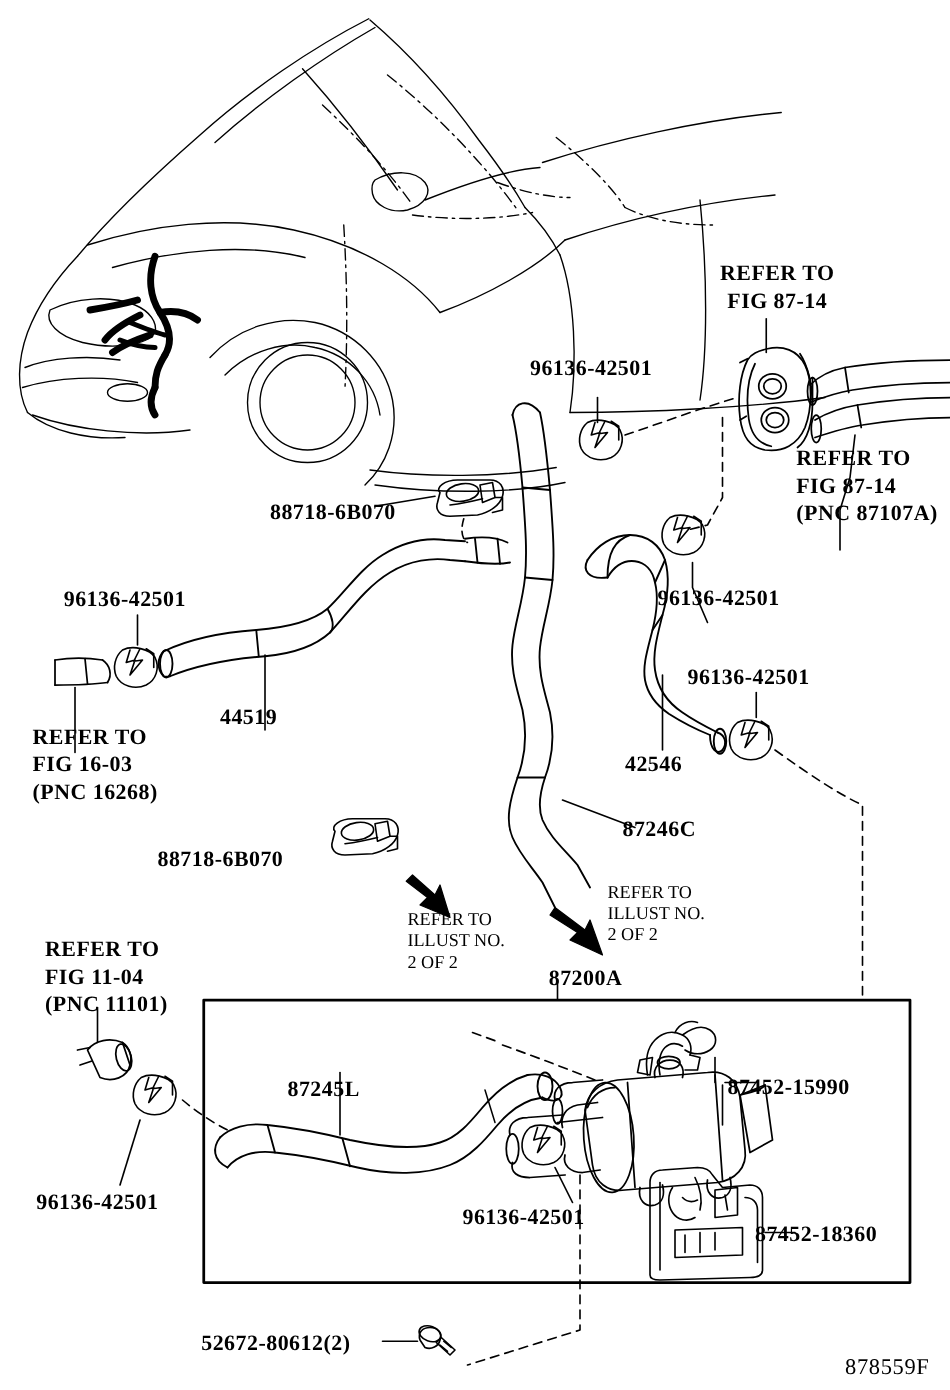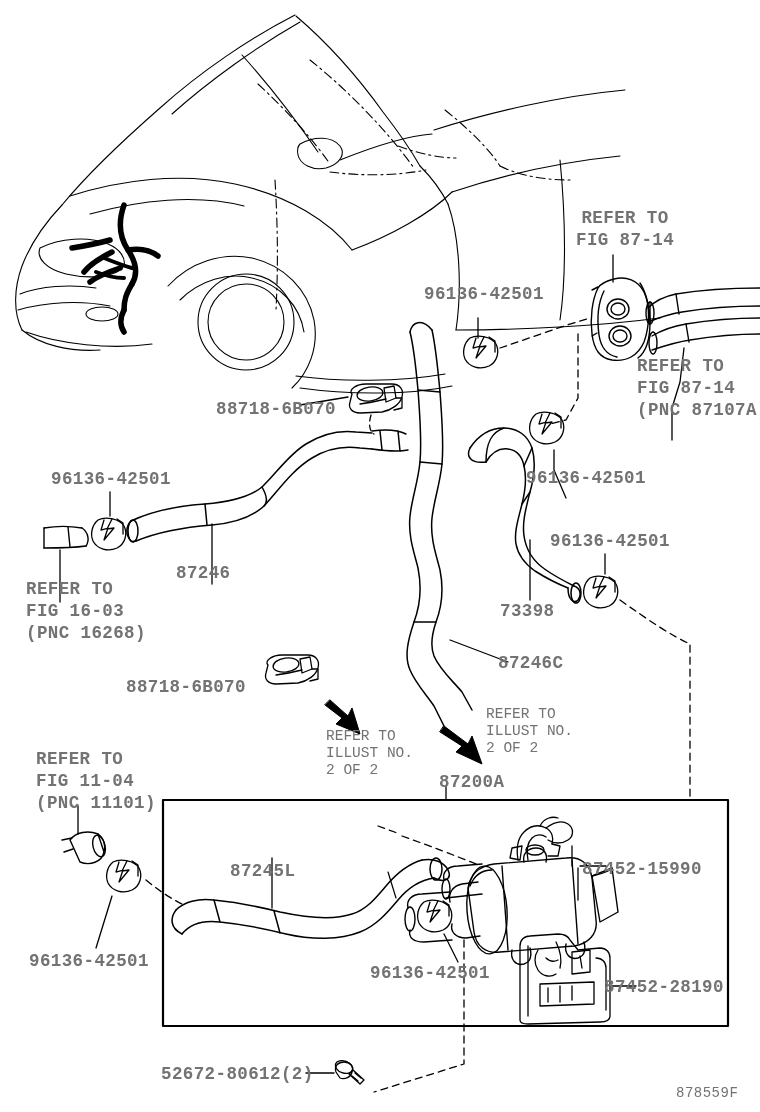--- a/index.html
+++ b/index.html
@@ -7,8 +7,8 @@
        font-family:"DejaVu Sans Mono","Liberation Mono",monospace;color:#000;}
   #stage{position:absolute;left:0;top:0;width:760px;height:1112px;}
   #stage svg{position:absolute;left:0;top:0;}
-  .lbl{position:absolute;font-family:Liberation Mono, monospace;
-       font-weight:bold;font-size:17.5px;letter-spacing:0.4px;color:#737373;white-space:pre;line-height:22px;}
+  .lbl{position:absolute;font-family:Liberation Serif, serif;
+       font-weight:bold;font-size:17.5px;letter-spacing:0.4px;color:#000000;white-space:pre;line-height:22px;}
   .lbl.illust{font-weight:normal;font-size:14.5px;line-height:17px;letter-spacing:0px;}
   .lbl.code{font-weight:normal;font-size:14px;letter-spacing:0.5px;}
   .lbl.ctr{text-align:center;}

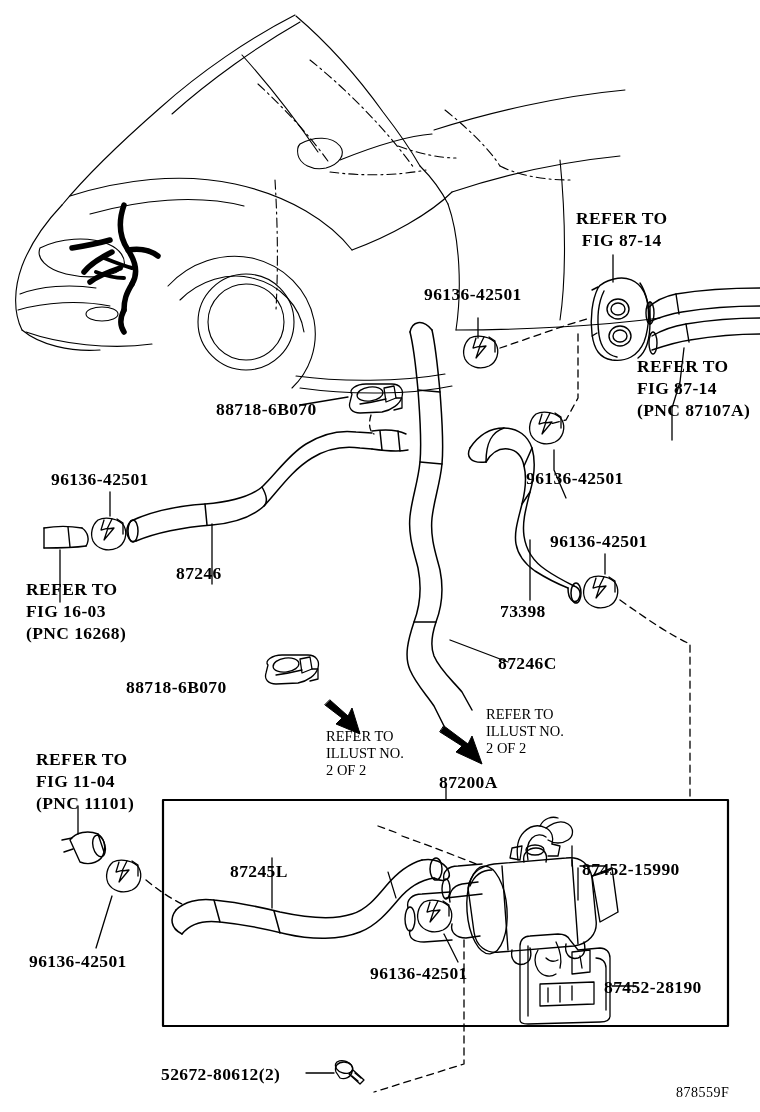--- a/index.html
+++ b/index.html
@@ -379,7 +379,7 @@
 FIG 16-03
 (PNC 16268)</div>
 
-<div class="lbl" style="left:176px;top:562px;">87246</div>
+<div class="lbl" style="left:176px;top:562px;">44519</div>
 
 <div class="lbl" style="left:126px;top:676px;">88718-6B070</div>
 

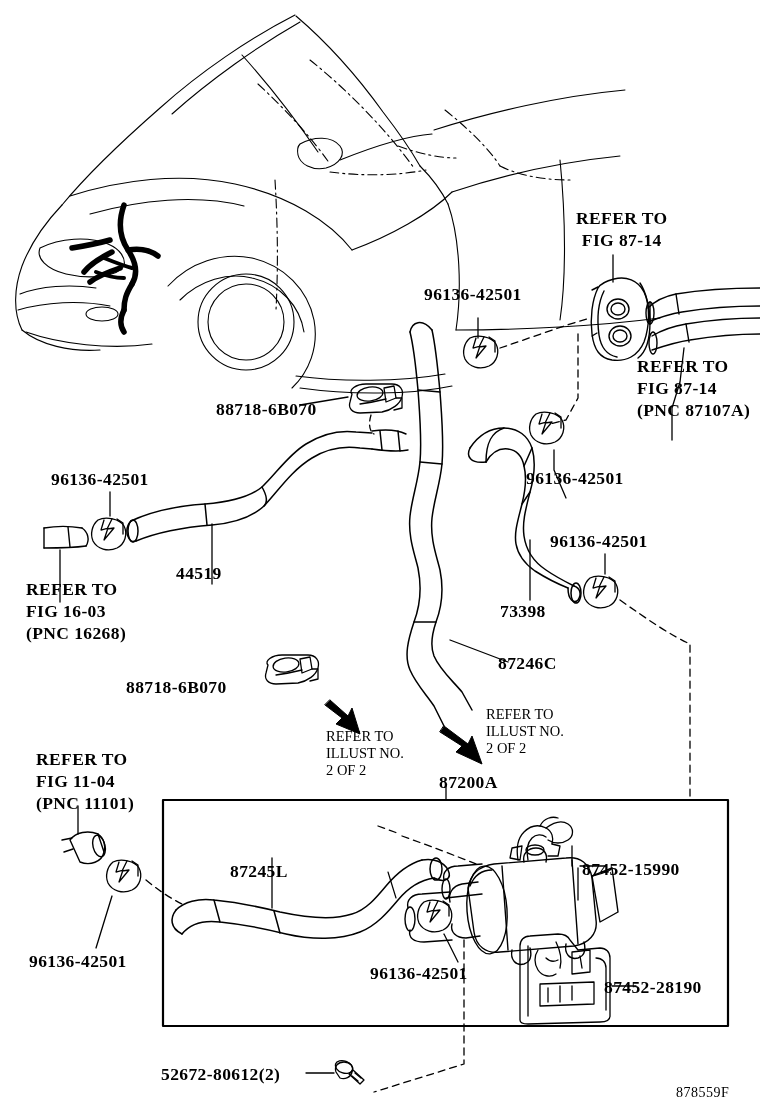--- a/index.html
+++ b/index.html
@@ -387,7 +387,7 @@
 
 <div class="lbl" style="left:550px;top:530px;">96136-42501</div>
 
-<div class="lbl" style="left:500px;top:600px;">73398</div>
+<div class="lbl" style="left:500px;top:600px;">42546</div>
 
 <div class="lbl" style="left:498px;top:652px;">87246C</div>
 

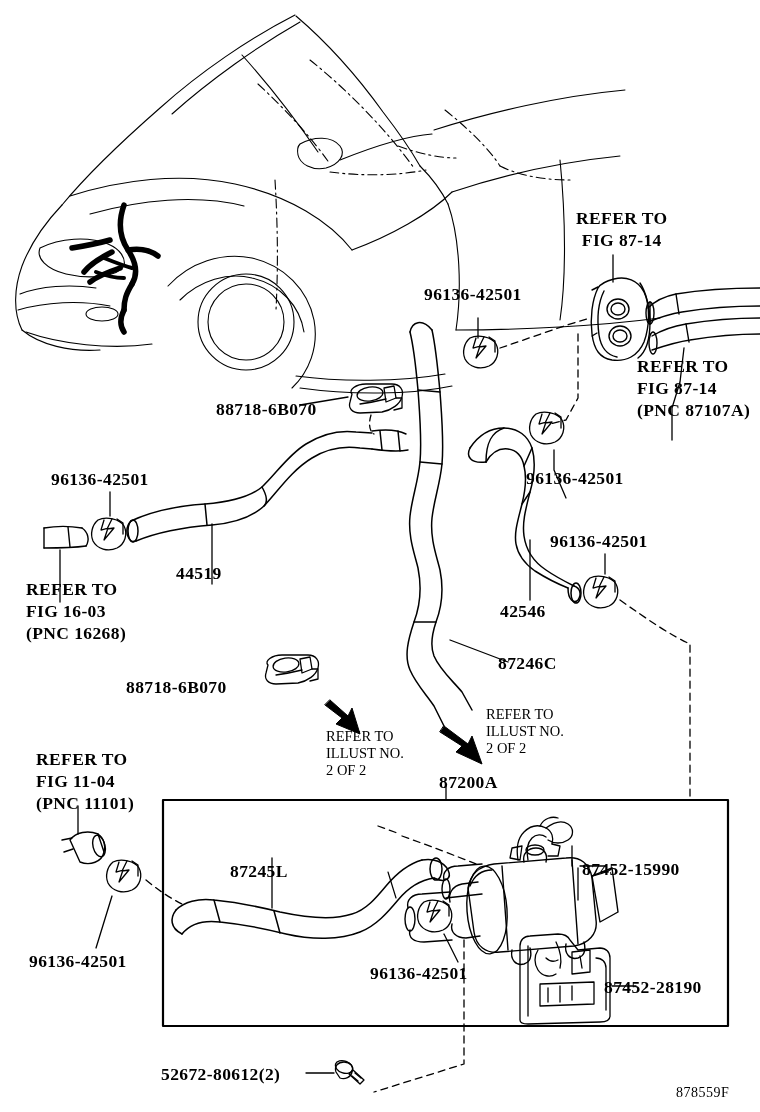--- a/index.html
+++ b/index.html
@@ -413,7 +413,7 @@
 
 <div class="lbl" style="left:582px;top:858px;">87452-15990</div>
 
-<div class="lbl" style="left:604px;top:976px;">87452-28190</div>
+<div class="lbl" style="left:604px;top:976px;">87452-18360</div>
 
 <div class="lbl" style="left:161px;top:1063px;">52672-80612(2)</div>
 

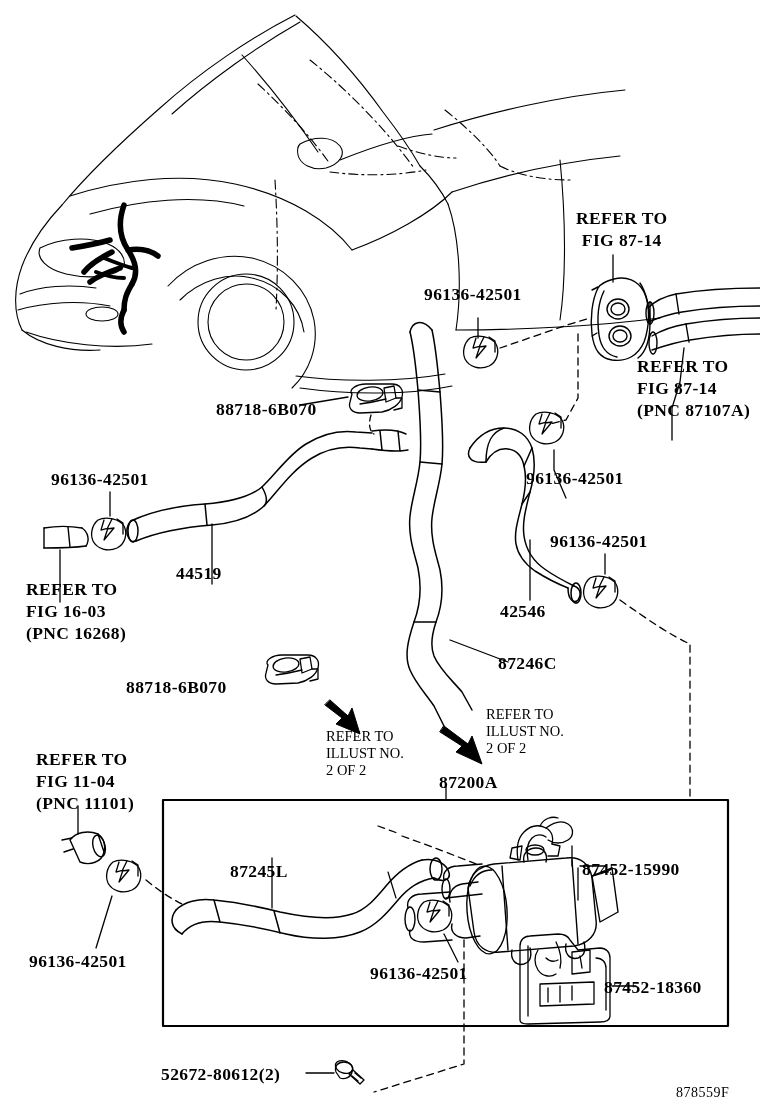--- a/index.html
+++ b/index.html
@@ -10,7 +10,7 @@
   .lbl{position:absolute;font-family:Liberation Serif, serif;
        font-weight:bold;font-size:17.5px;letter-spacing:0.4px;color:#000000;white-space:pre;line-height:22px;}
   .lbl.illust{font-weight:normal;font-size:14.5px;line-height:17px;letter-spacing:0px;}
-  .lbl.code{font-weight:normal;font-size:14px;letter-spacing:0.5px;}
+  .lbl.code{font-weight:normal;font-size:18px;letter-spacing:0.5px;}
   .lbl.ctr{text-align:center;}
 </style>
 </head>

